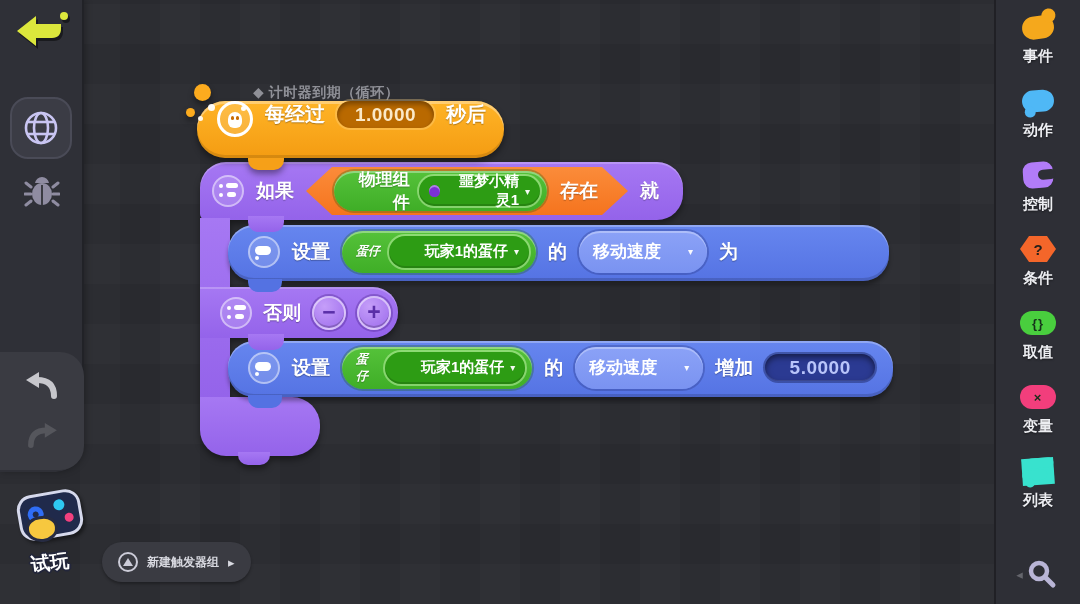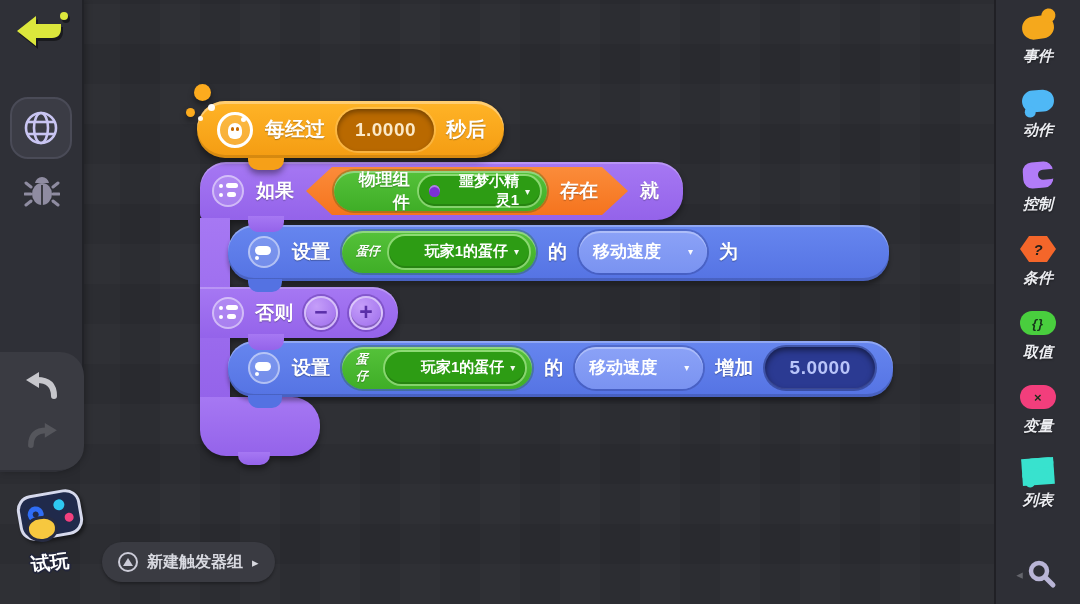--- a/index.html
+++ b/index.html
@@ -52,7 +52,7 @@
 
   
   #right-sb{right:0;top:0;width:86px;height:604px;background:#2e2f36;
-    border-left:2px solid rgba(0,0,0,.3);display:flex;flex-direction:column;align-items:center;padding-top:12px;font-style:italic;}
+    border-left:2px solid rgba(0,0,0,.3);display:flex;flex-direction:column;align-items:center;padding-top:12px;}
   .cat{width:100%;height:74px;display:flex;flex-direction:column;align-items:center;justify-content:flex-start;gap:5px;}
   .cat .cat-label{font-size:15px;font-weight:700;color:#edeef2;text-shadow:0 1px 2px rgba(0,0,0,.5);}
   .cat .ic{position:relative;width:38px;height:30px;display:flex;align-items:center;justify-content:center;}

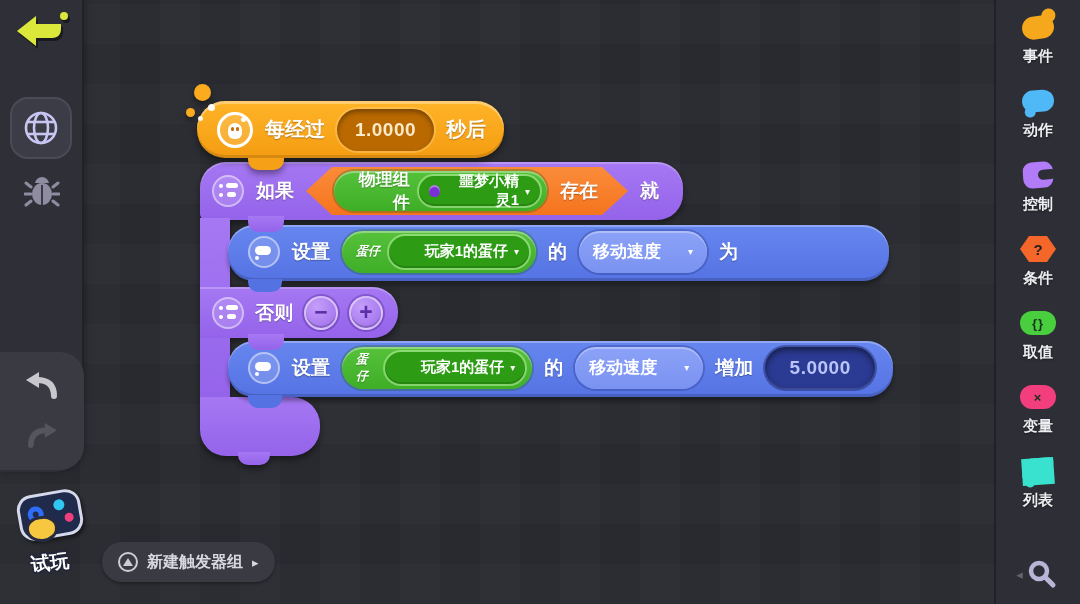--- a/index.html
+++ b/index.html
@@ -165,6 +165,7 @@
 
 <div id="stage">
 
+  <div id="comment" class="abs">◆ 计时器到期（循环）</div>
 
   <div class="abs pgroup">
     <div id="if-row" class="abs purple p-hl">

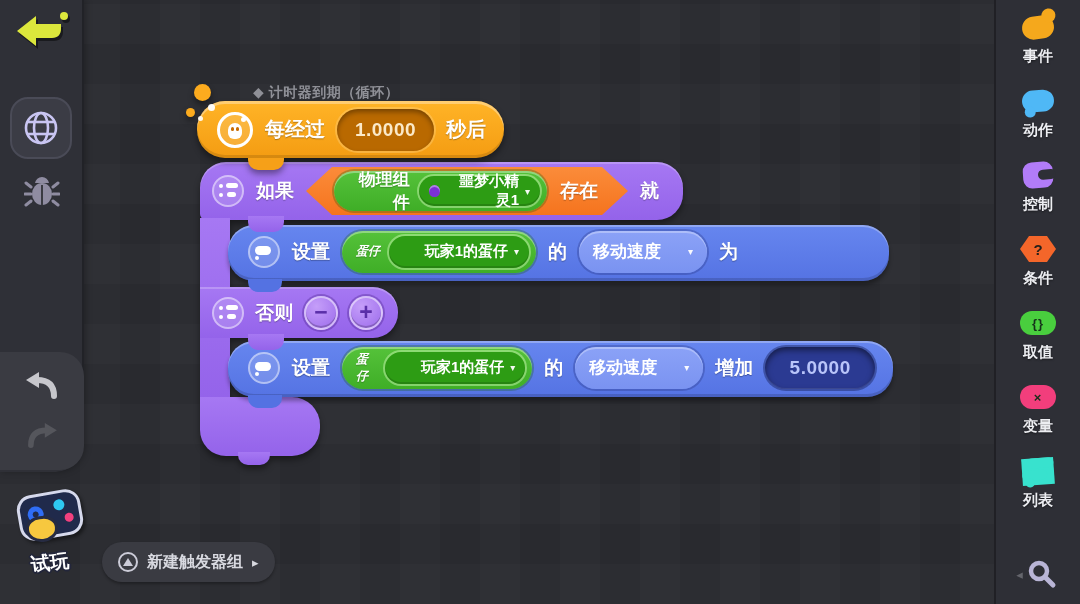--- a/index.html
+++ b/index.html
@@ -84,7 +84,7 @@
   #ev-block{left:197px;top:101px;width:307px;height:57px;border-radius:28px;
     background:linear-gradient(#ffb427,#f49c12);
     box-shadow:inset 0 3px 0 rgba(255,255,255,.35), inset 0 -3px 0 rgba(0,0,0,.12);
-    display:flex;align-items:center;padding:0 18px 0 20px;gap:12px;}
+    display:flex;padding:0 18px 0 20px;gap:12px;}
   .bubble{border-radius:50%;position:absolute;}
   #ev-nub{left:248px;top:155px;width:36px;height:15px;background:#f6a018;}
   .ev-ring{width:36px;height:36px;border:3px solid #fff;border-radius:50%;background:rgba(255,255,255,.14);

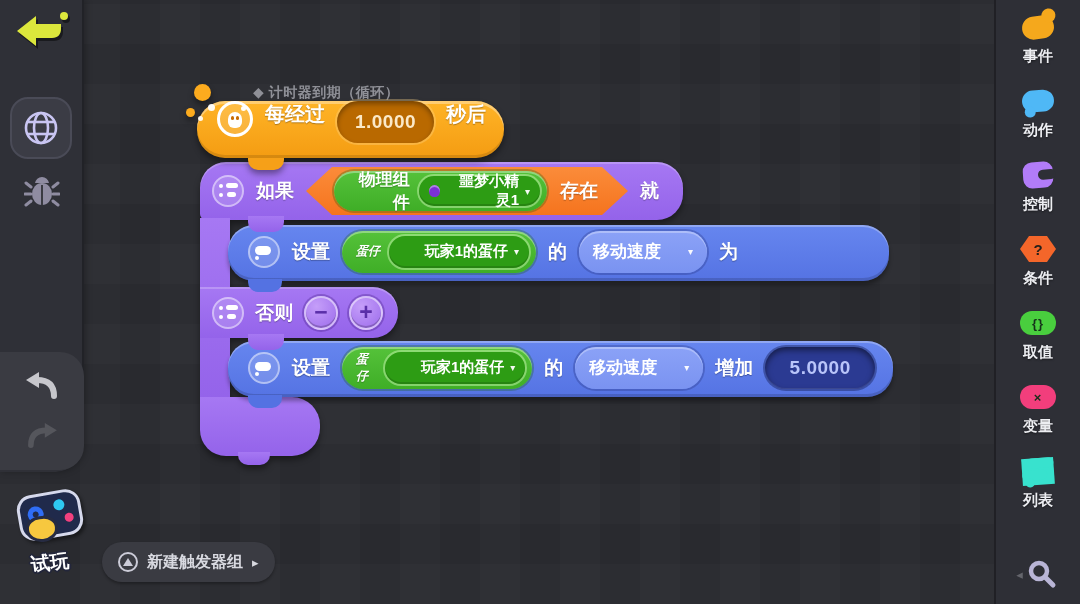--- a/index.html
+++ b/index.html
@@ -95,7 +95,7 @@
   .ev-ring .ant{position:absolute;right:4px;top:2px;width:5px;height:5px;border-radius:50%;background:#fff;}
   .lbl-20{font-size:20px;font-weight:800;}
   .lbl-19{font-size:19px;font-weight:800;}
-  .val-input{height:42px;border-radius:21px;display:flex;align-items:center;justify-content:center;
+  .val-input{height:27px;border-radius:21px;display:flex;align-items:center;justify-content:center;
     font-weight:800;font-size:19px;letter-spacing:.5px;}
   #ev-input{width:114px;background:#b96900;color:#fbe9c8;
     box-shadow:inset 0 3px 5px rgba(0,0,0,.35),0 0 0 2px rgba(255,214,140,.35);}

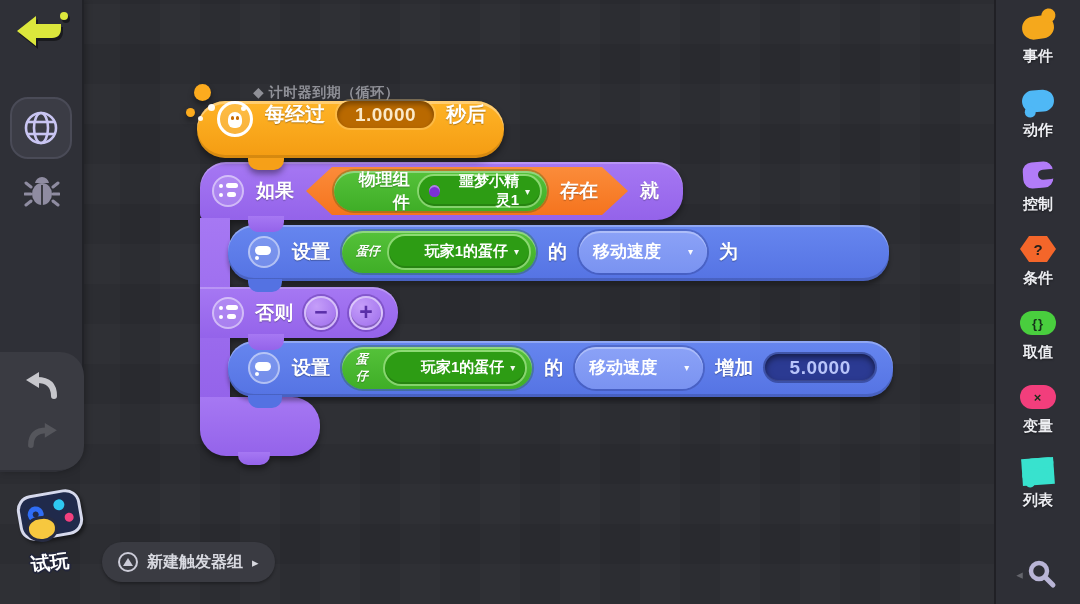--- a/index.html
+++ b/index.html
@@ -104,7 +104,7 @@
     display:flex;align-items:center;padding:0 16px 0 12px;gap:12px;}
   #spine{left:200px;top:218px;width:30px;height:182px;}
   #else-row{left:200px;top:287px;width:198px;height:51px;border-radius:0 25px 25px 0;
-    display:flex;align-items:center;padding:0 12px;gap:11px;}
+    display:flex;align-items:center;padding:0 20px;gap:11px;}
   #foot{left:200px;top:397px;width:120px;height:59px;border-radius:0 28px 28px 26px;}
   #foot-nub{left:238px;top:452px;width:32px;height:13px;}
   .pnub{width:36px;height:16px;}

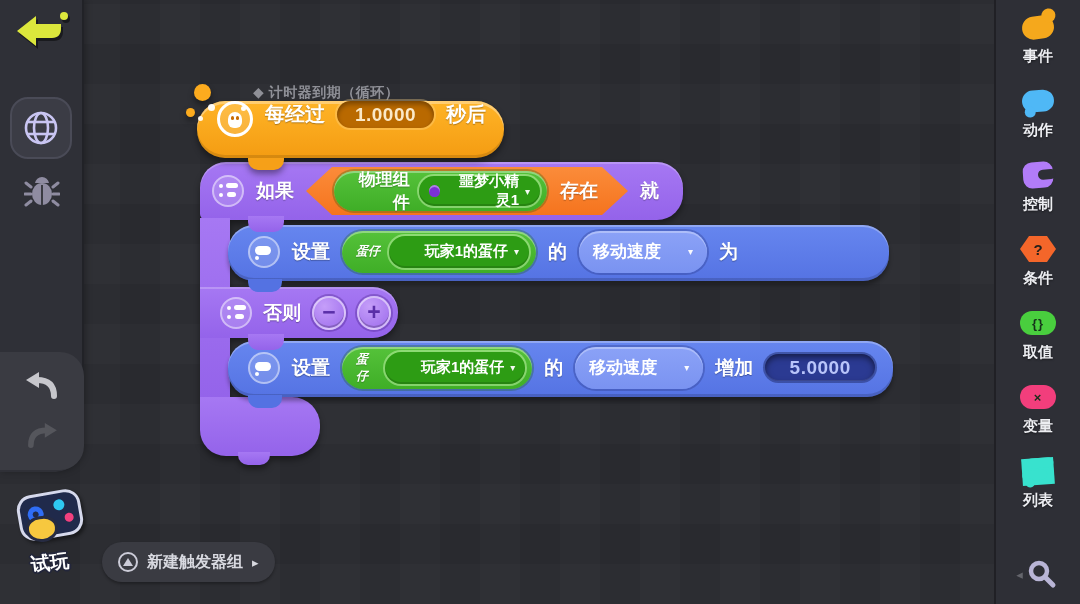--- a/index.html
+++ b/index.html
@@ -47,7 +47,7 @@
   #trigger-pill .tg-icon{width:20px;height:20px;border:2px solid #ccccd8;border-radius:50%;position:relative;}
   #trigger-pill .tg-icon::after{content:"";position:absolute;left:3px;top:4px;width:0;height:0;
     border-left:5px solid transparent;border-right:5px solid transparent;border-bottom:8px solid #ccccd8;}
-  #trigger-pill .tg-label{font-size:16px;font-weight:700;color:#d8d9e0;}
+  #trigger-pill .tg-label{font-size:12px;font-weight:700;color:#d8d9e0;}
   #trigger-pill .tg-chev{font-size:13px;color:#d8d9e0;}
 
   

